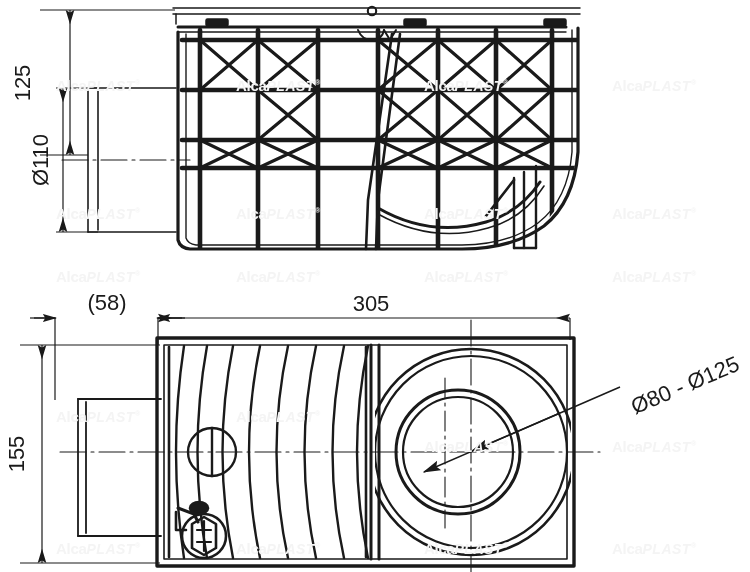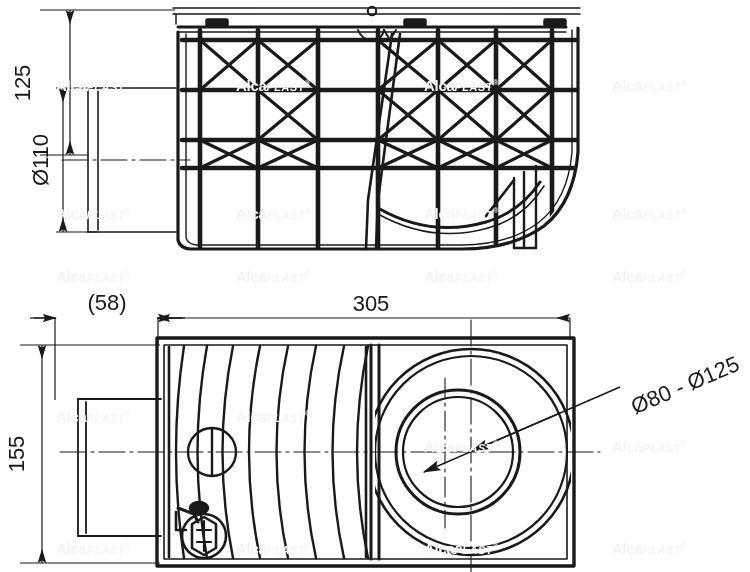--- a/index.html
+++ b/index.html
@@ -11,7 +11,7 @@
   .wm{position:absolute;font-size:15px;font-weight:700;letter-spacing:-0.3px;
       color:#f4f4f4;white-space:nowrap;user-select:none;font-style:italic;}
   .wm b{font-style:normal;}
-  .wm .p{font-size:11px;letter-spacing:0.5px;text-align:right;}
+  .wm .p{font-size:14px;letter-spacing:0.5px;text-align:right;}
   .wm .r{font-size:7px;vertical-align:super;}
   .dimtext{font-size:22px;fill:#1a1a1a;font-family:"Liberation Sans","DejaVu Sans",sans-serif;}
 </style>

